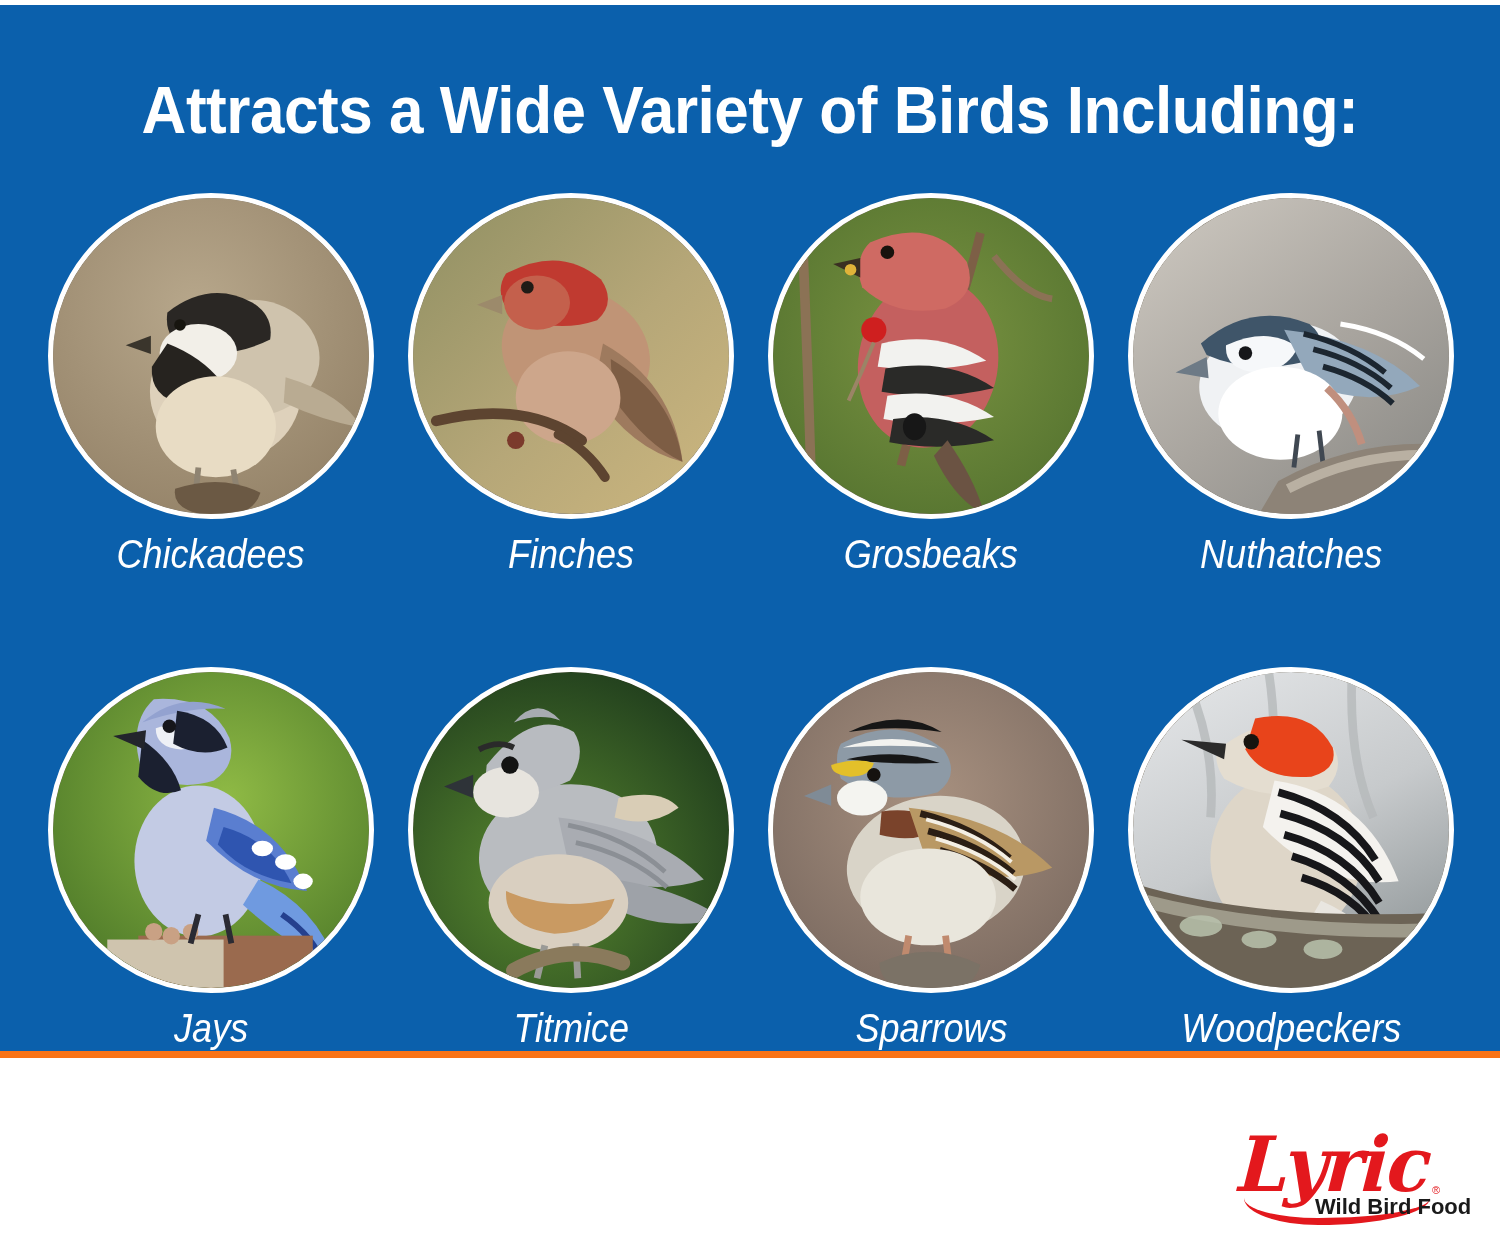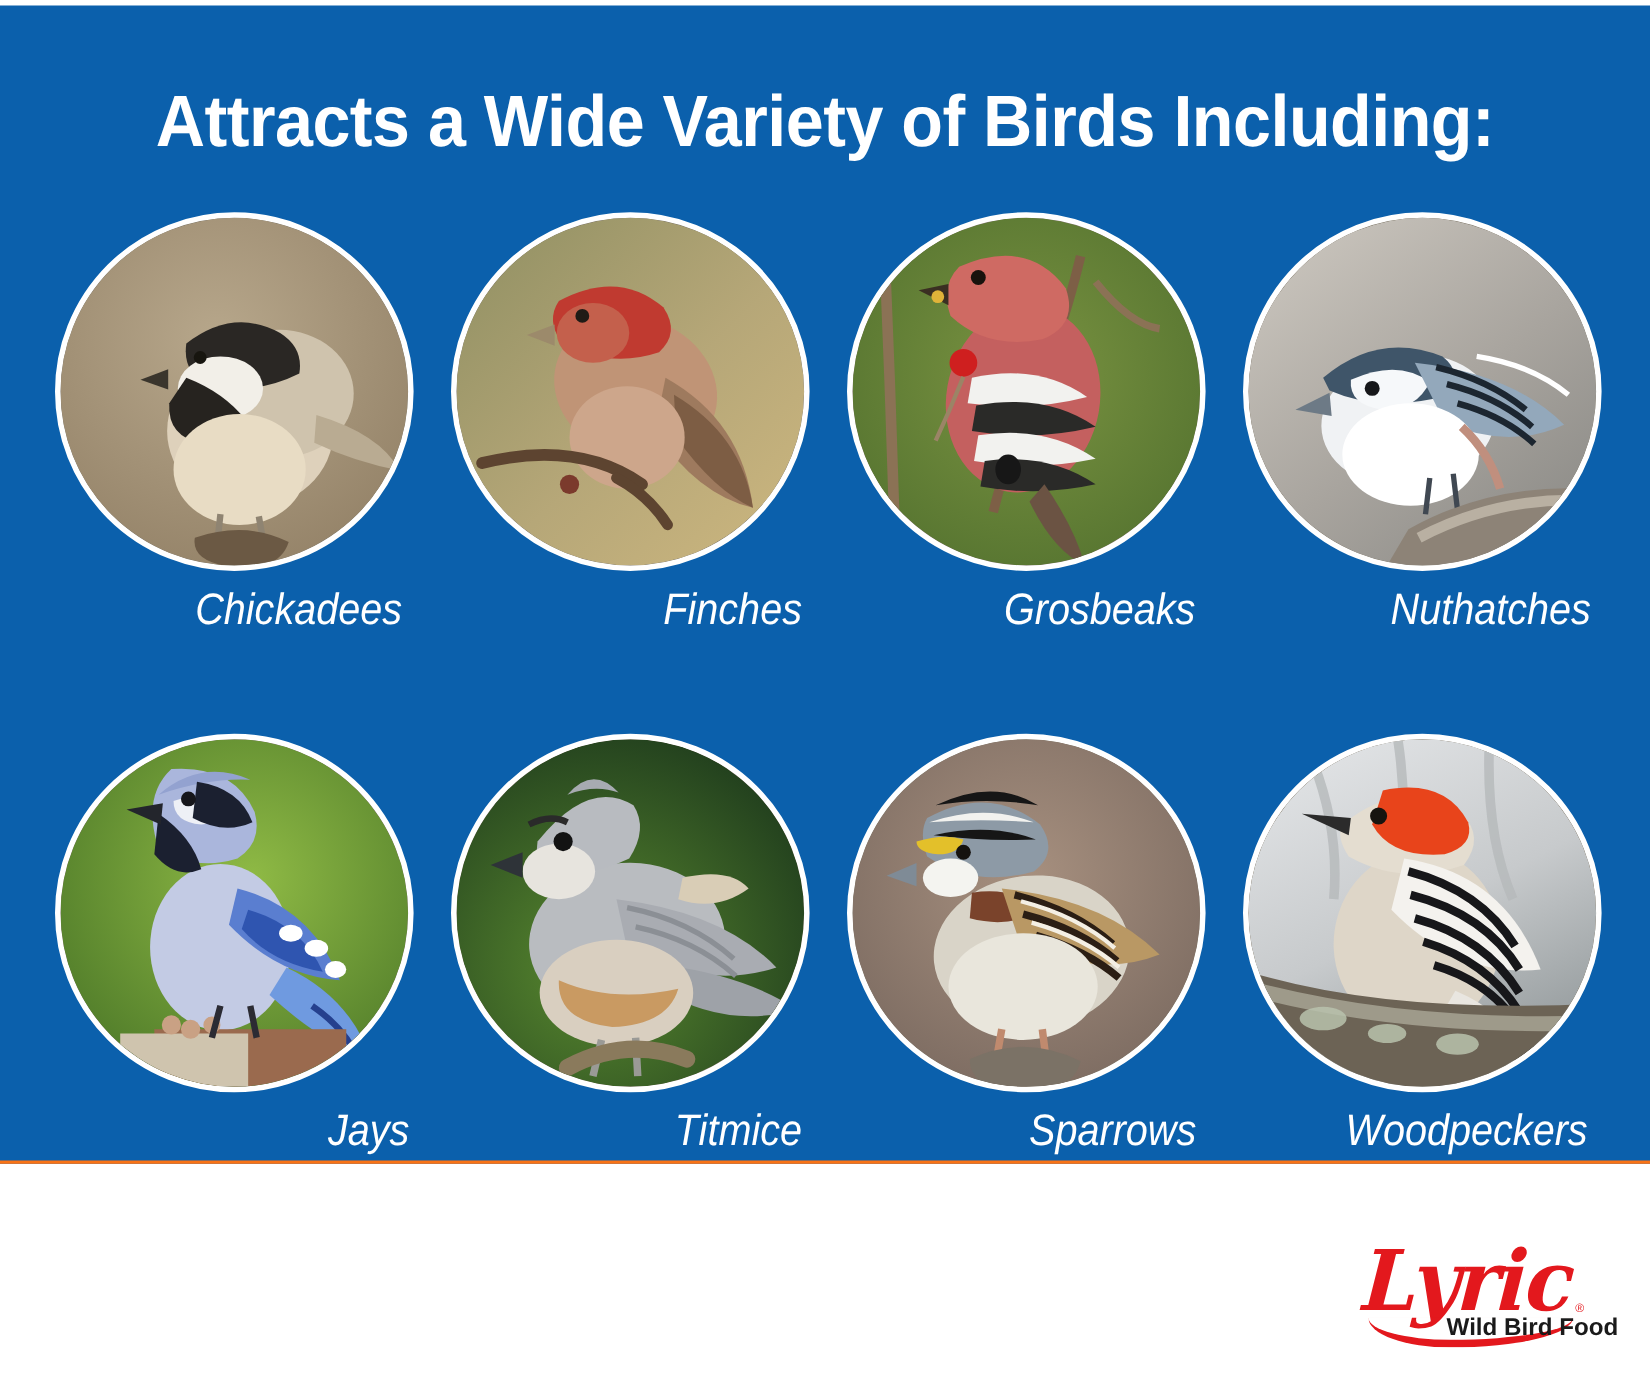--- a/index.html
+++ b/index.html
@@ -24,7 +24,7 @@
     height: 1053px;
     background: #0B60AC;
     box-sizing: border-box;
-    border-bottom: 3px solid #f97316;
+    border-bottom: 7px solid #f97316;
     overflow: hidden;
   }
 

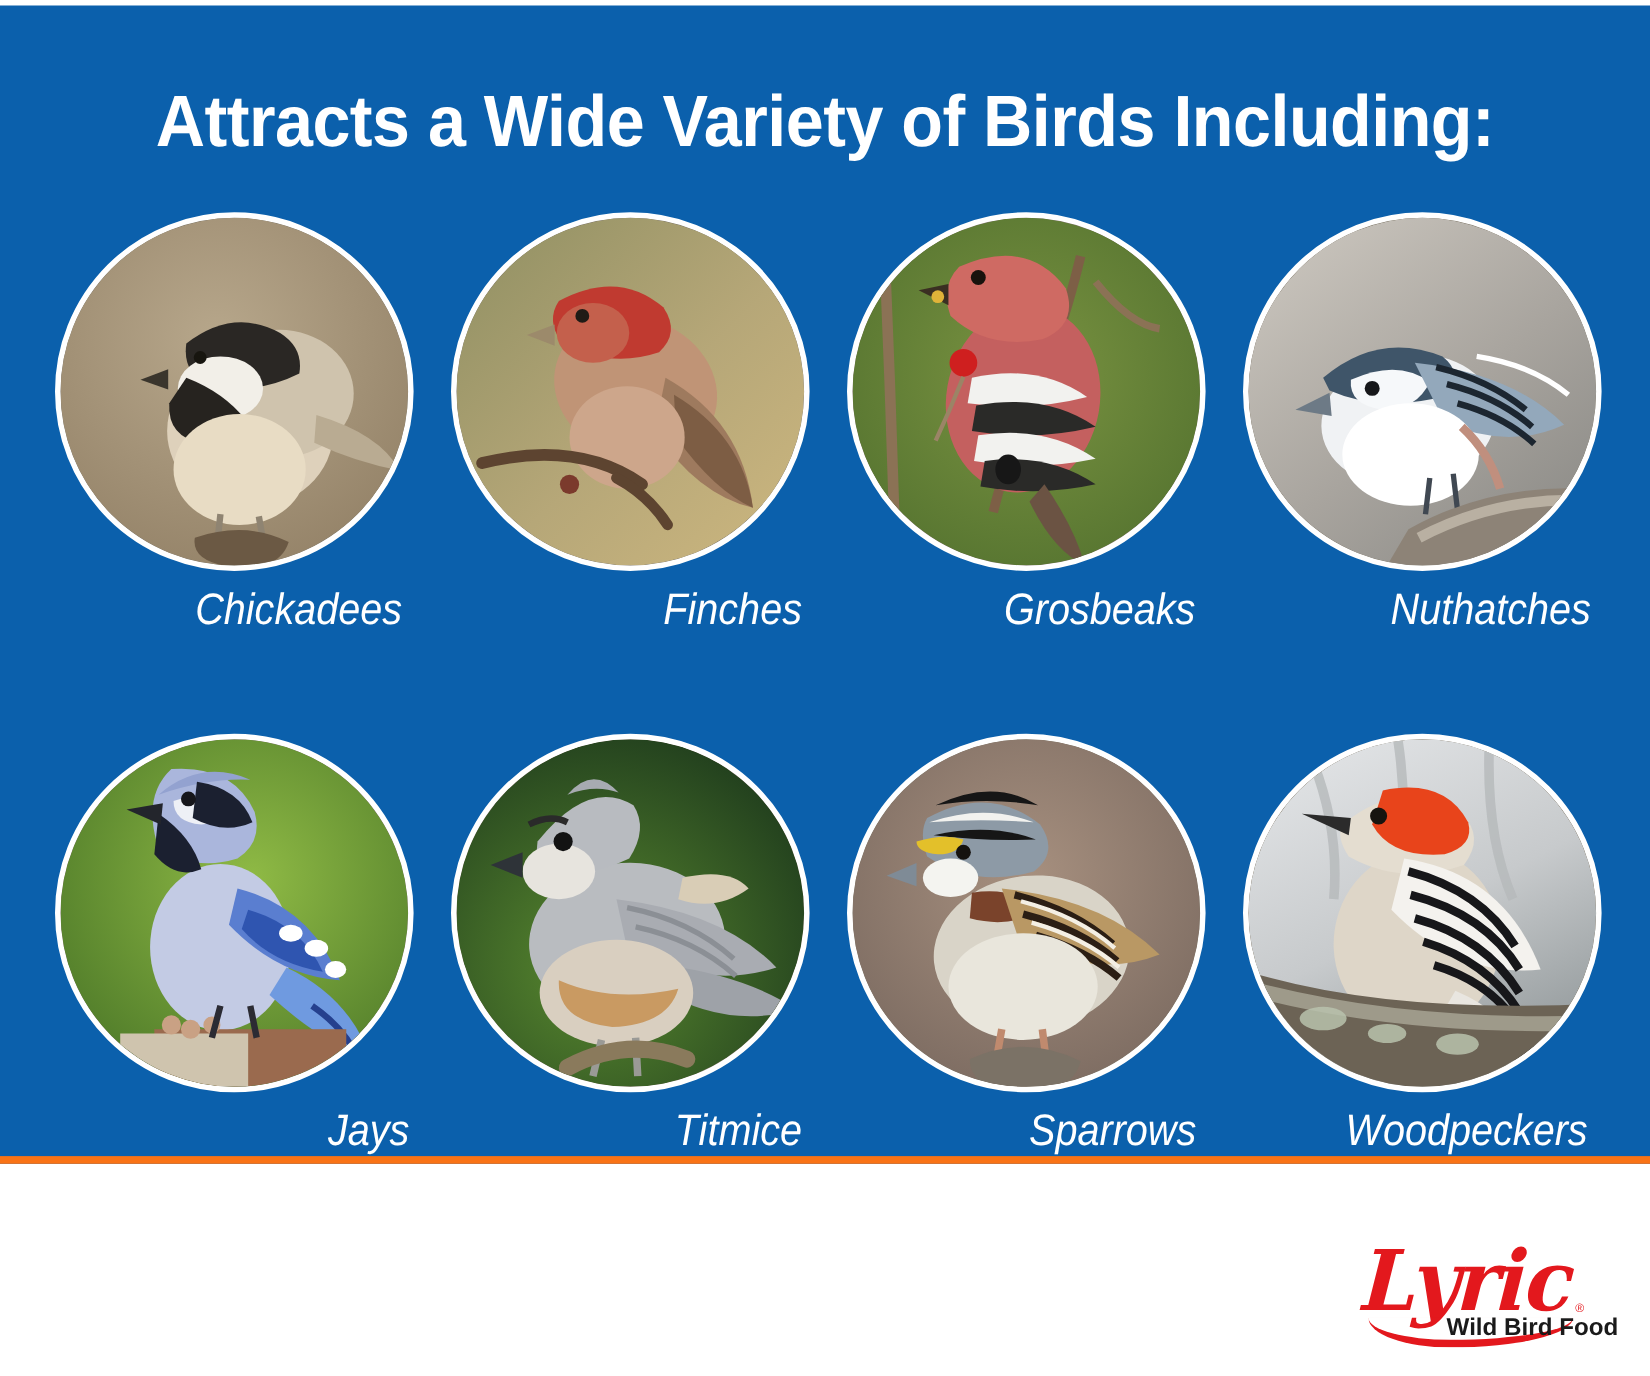--- a/index.html
+++ b/index.html
@@ -61,7 +61,7 @@
     width: 330px;
     display: flex;
     flex-direction: column;
-    align-items: flex-end;
+    align-items: center;
   }
 
   .bird-circle {

